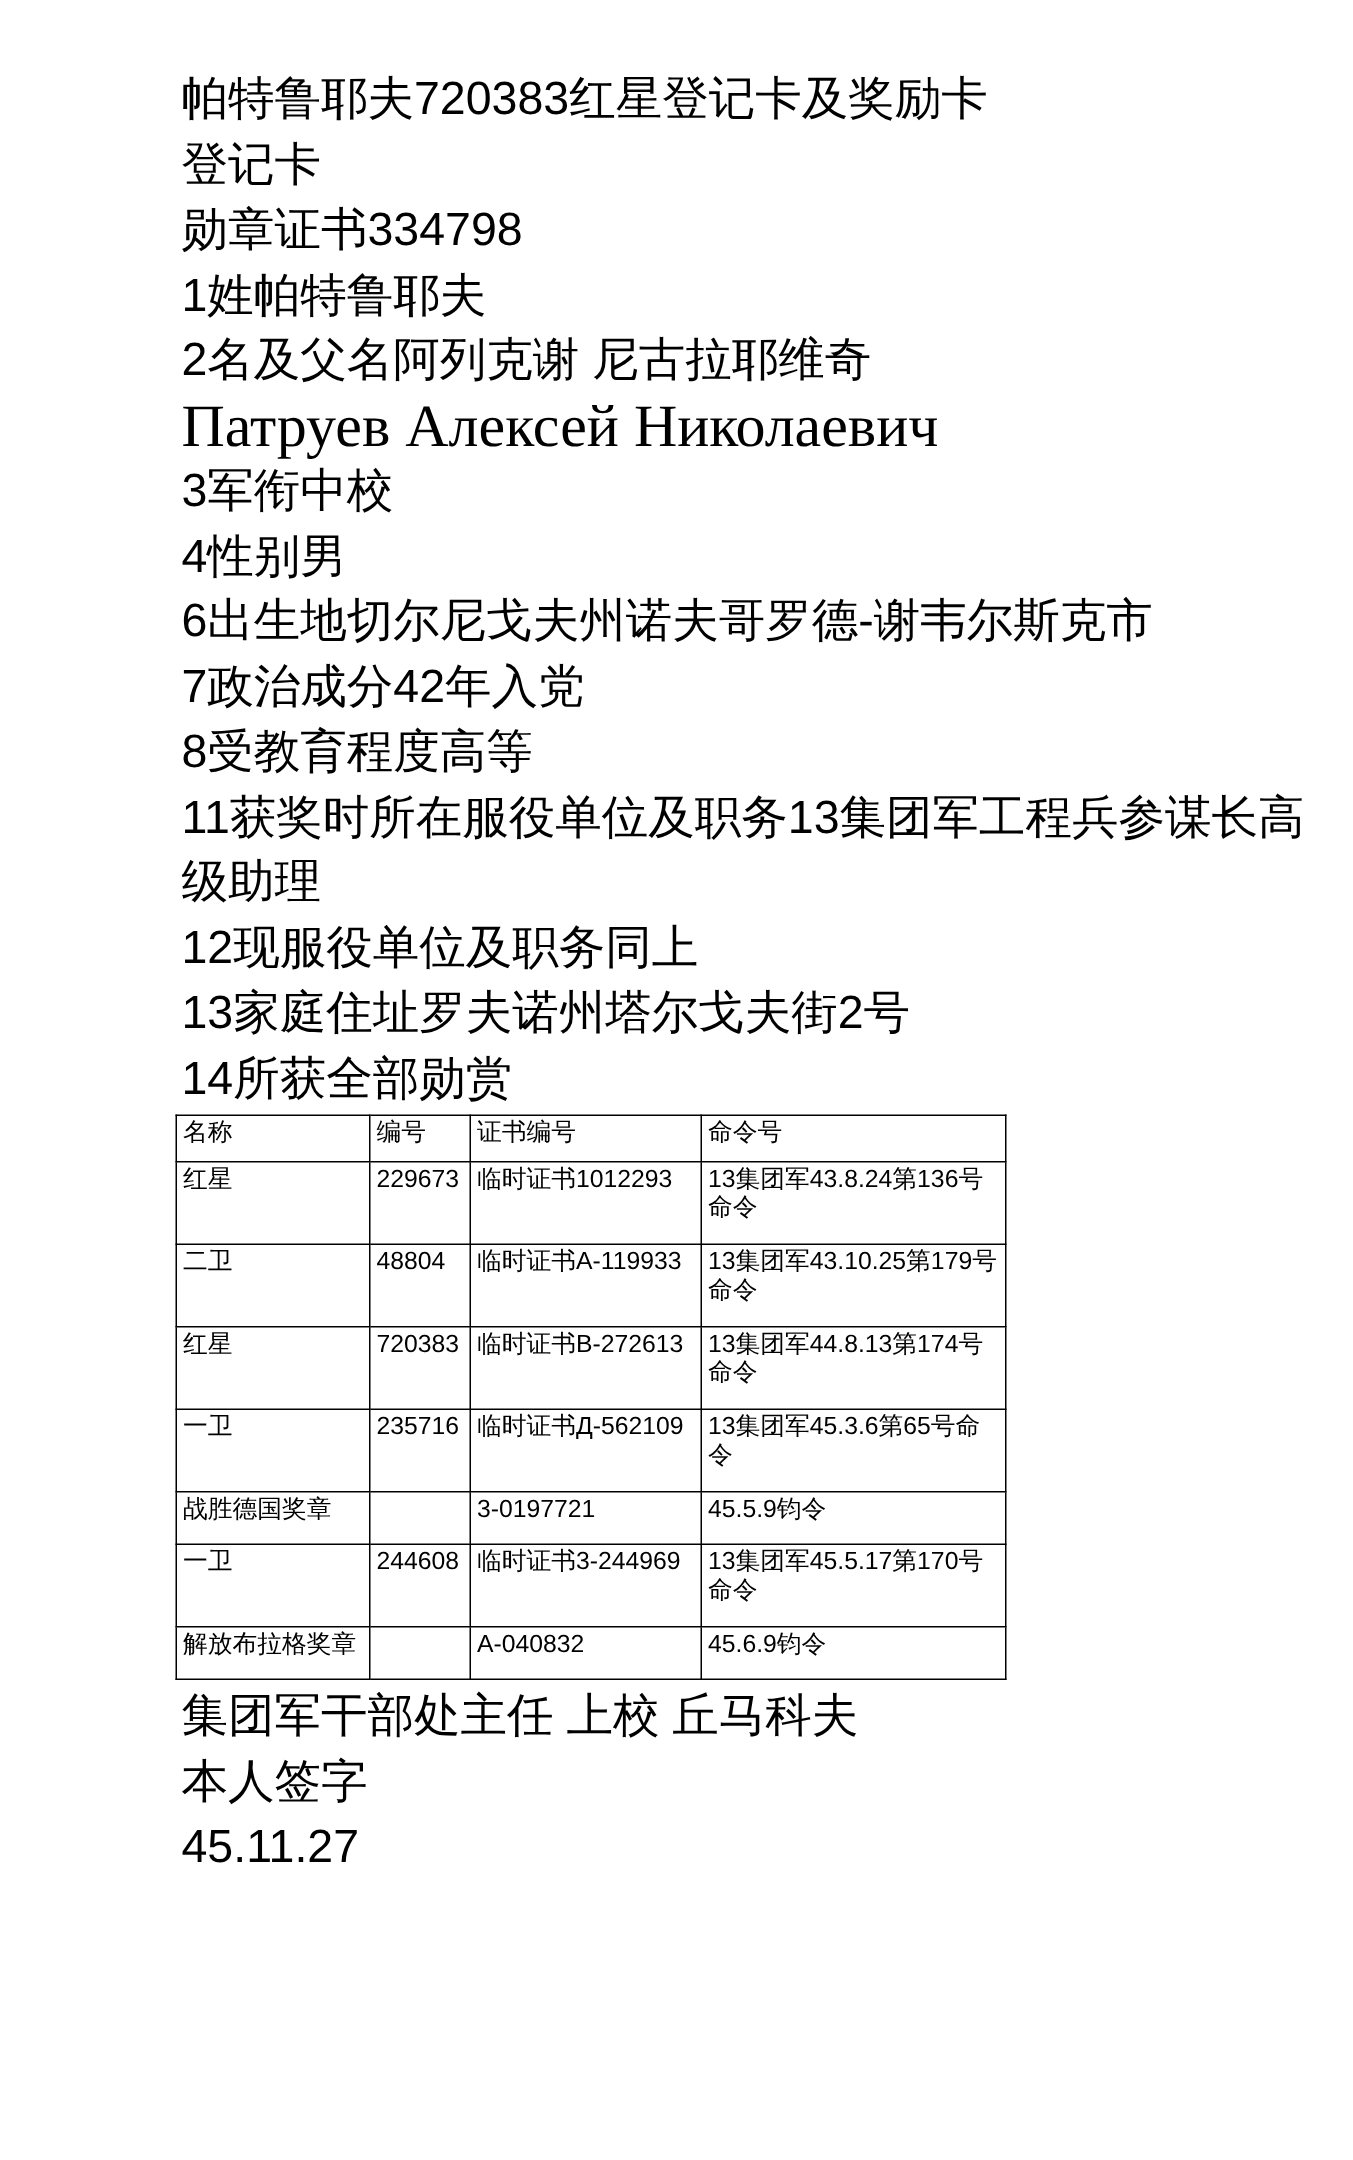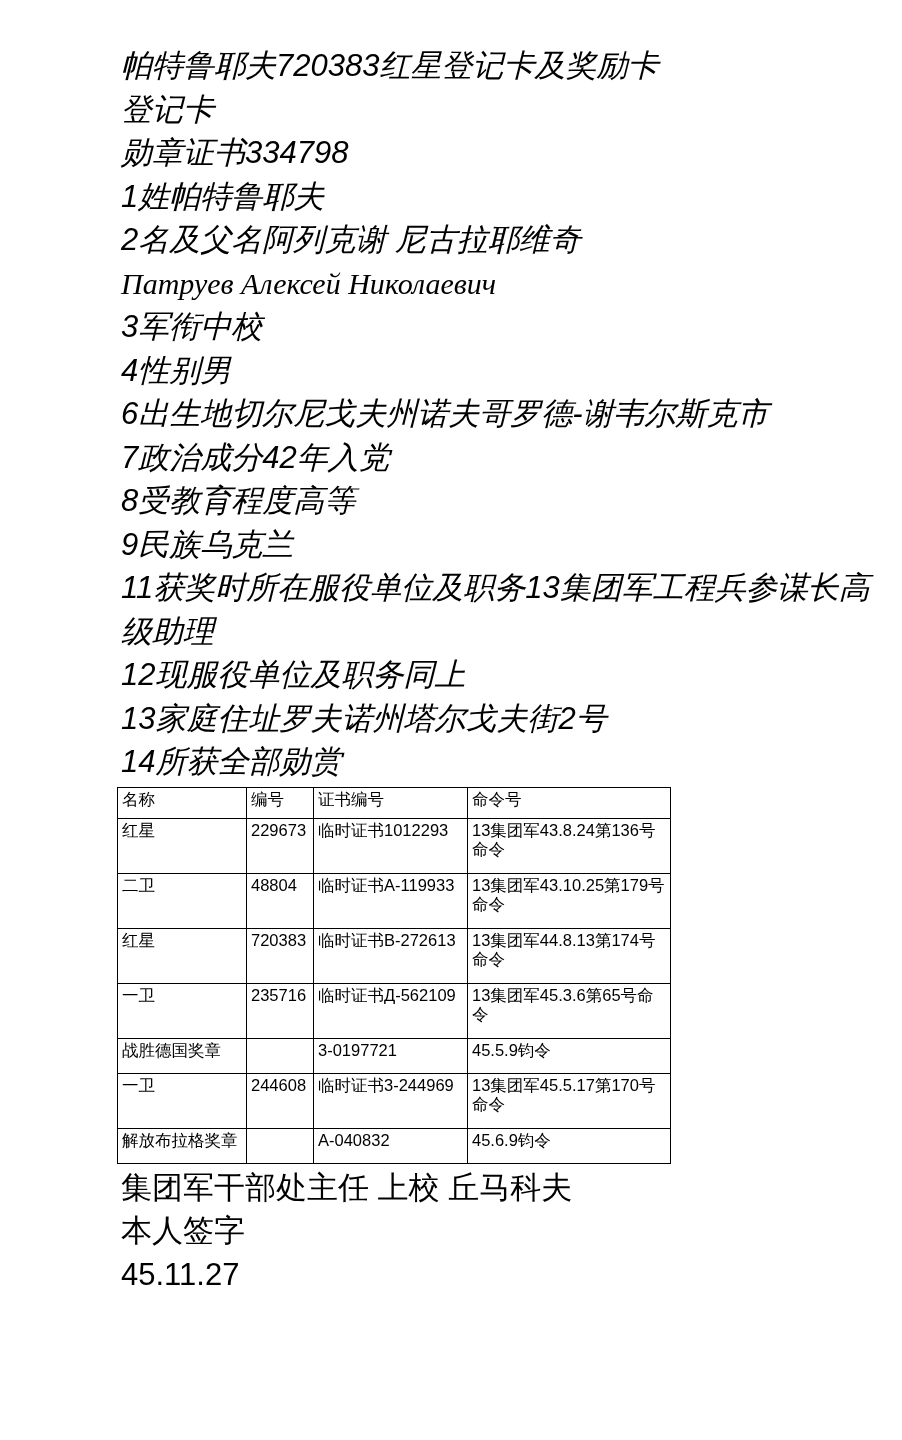--- a/index.html
+++ b/index.html
@@ -25,7 +25,6 @@
   .doc-body {
     padding-left: 121px;
     padding-right: 16px;
-    font-style: italic;
   }
   .line {
     font-size: 31px;

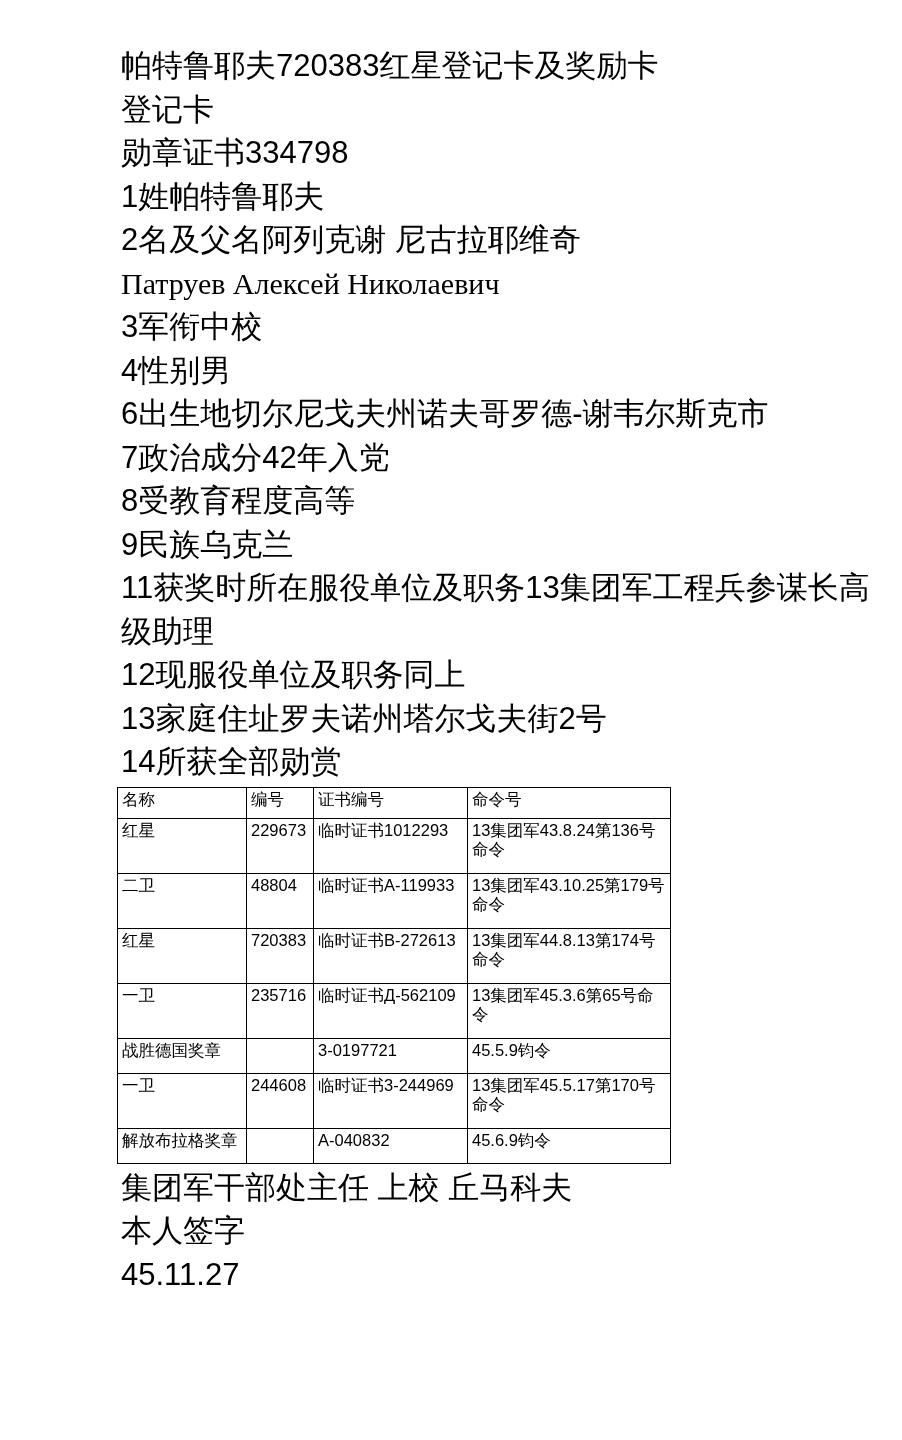--- a/index.html
+++ b/index.html
@@ -35,7 +35,7 @@
   }
   .line.cyrillic {
     font-family: "Liberation Serif", "DejaVu Serif", serif;
-    font-size: 30px;
+    font-size: 40px;
   }
   .awards-table-wrap {
     padding-left: 117px;

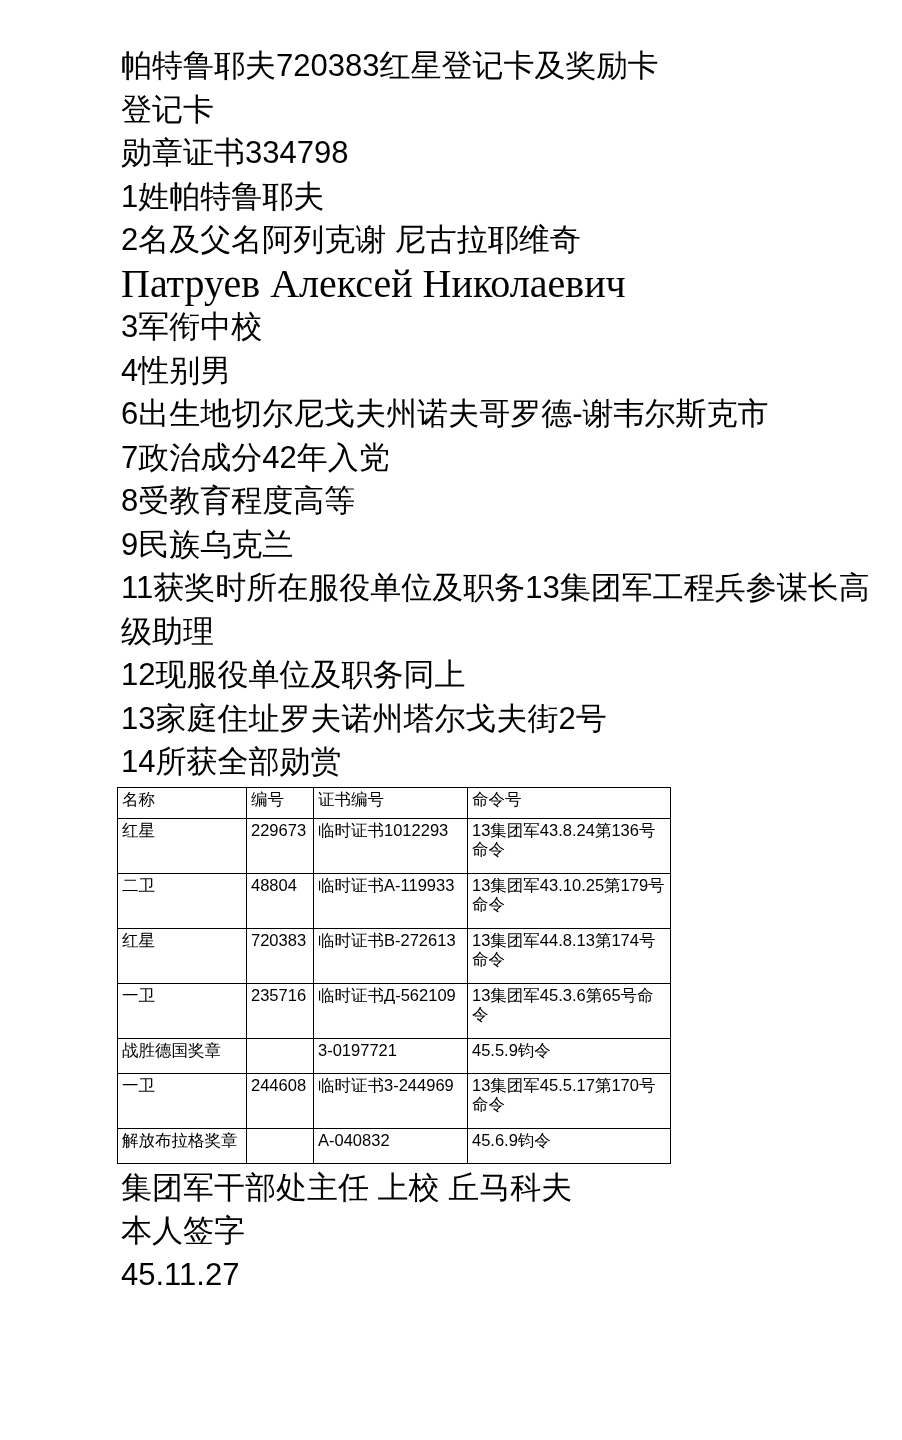--- a/index.html
+++ b/index.html
@@ -99,7 +99,6 @@
     <div class="line">6出生地切尔尼戈夫州诺夫哥罗德-谢韦尔斯克市</div>
     <div class="line">7政治成分42年入党</div>
     <div class="line">8受教育程度高等</div>
-    <div class="line">9民族乌克兰</div>
     <div class="line">11获奖时所在服役单位及职务13集团军工程兵参谋长高级助理</div>
     <div class="line">12现服役单位及职务同上</div>
     <div class="line">13家庭住址罗夫诺州塔尔戈夫街2号</div>

